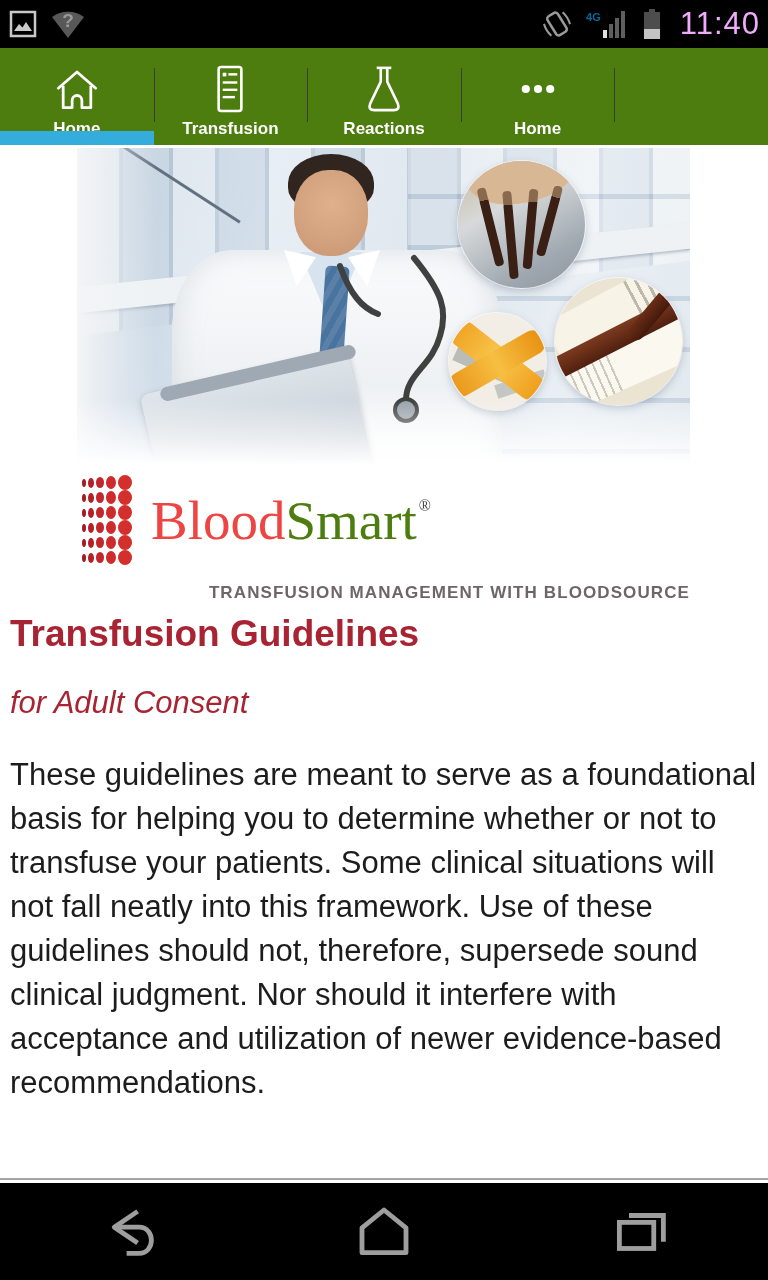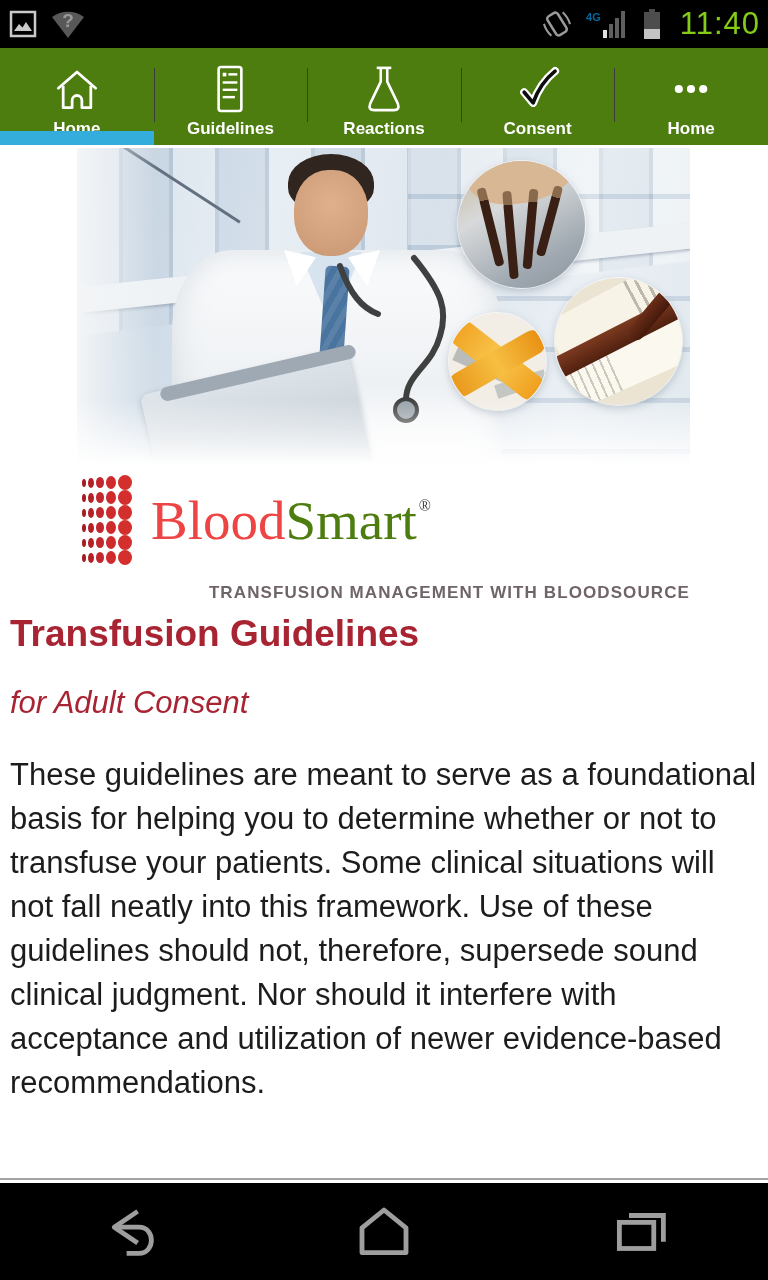--- a/index.html
+++ b/index.html
@@ -10,7 +10,7 @@
   .status-bar{position:absolute;top:0;left:0;width:768px;height:48px;background:#000;
               display:flex;align-items:center;justify-content:space-between;padding:0 8px;box-sizing:border-box;}
   .sb-left,.sb-right{display:flex;align-items:center;gap:12px;}
-  .sb-time{font-size:31px;color:#84cc16;margin-left:6px;letter-spacing:1px;}
+  .sb-time{font-size:31px;color:#f0abfc;margin-left:6px;letter-spacing:1px;}
   .sb-signal{display:flex;align-items:flex-start;gap:1px;}
   .sb-4g{font-size:11px;font-weight:bold;color:#0369a1;margin-top:2px;}
 

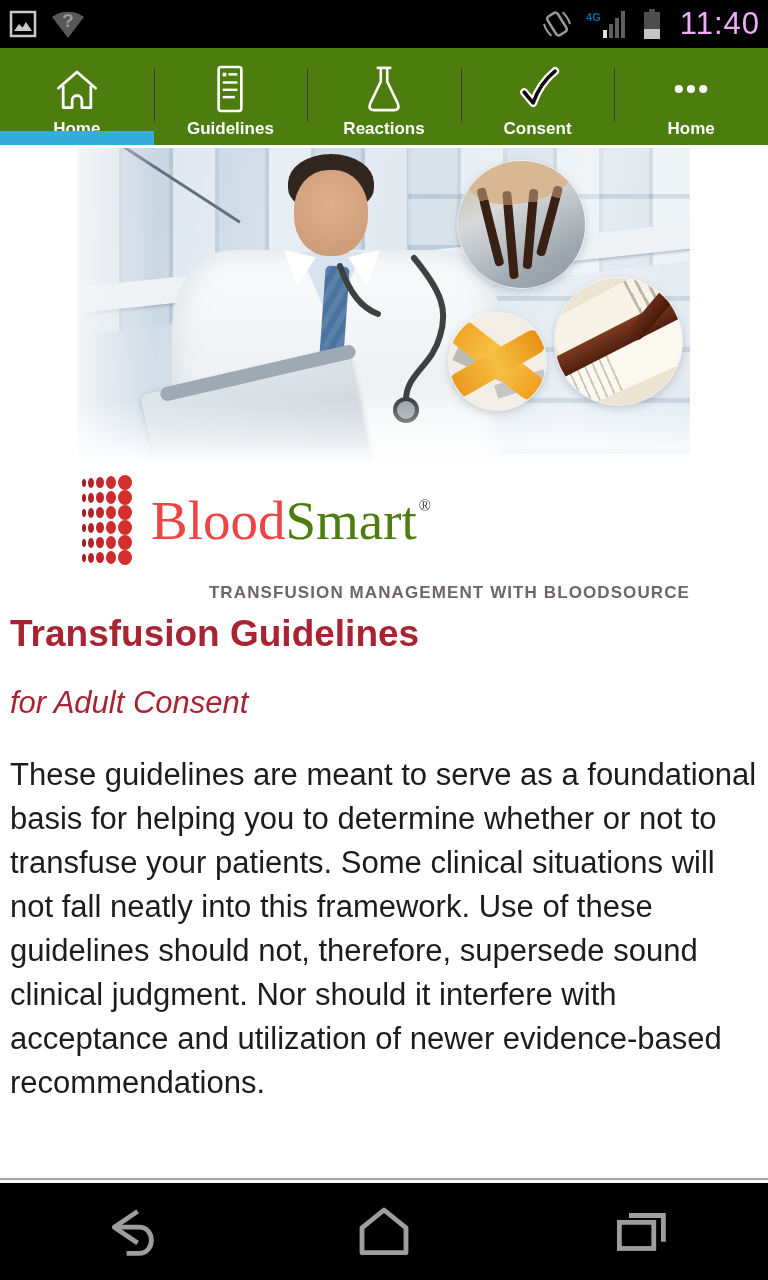--- a/index.html
+++ b/index.html
@@ -170,7 +170,7 @@
         <line x1="23" y1="33" x2="41" y2="33" stroke="#fff" stroke-width="3"></line>
         <line x1="23" y1="42" x2="38" y2="42" stroke="#fff" stroke-width="3"></line>
       </svg>
-      <span class="tab-label">Guidelines</span>
+      <span class="tab-label">Transfusion</span>
     </div>
     <div class="tab">
       <svg width="52" height="52" viewBox="0 0 64 64">

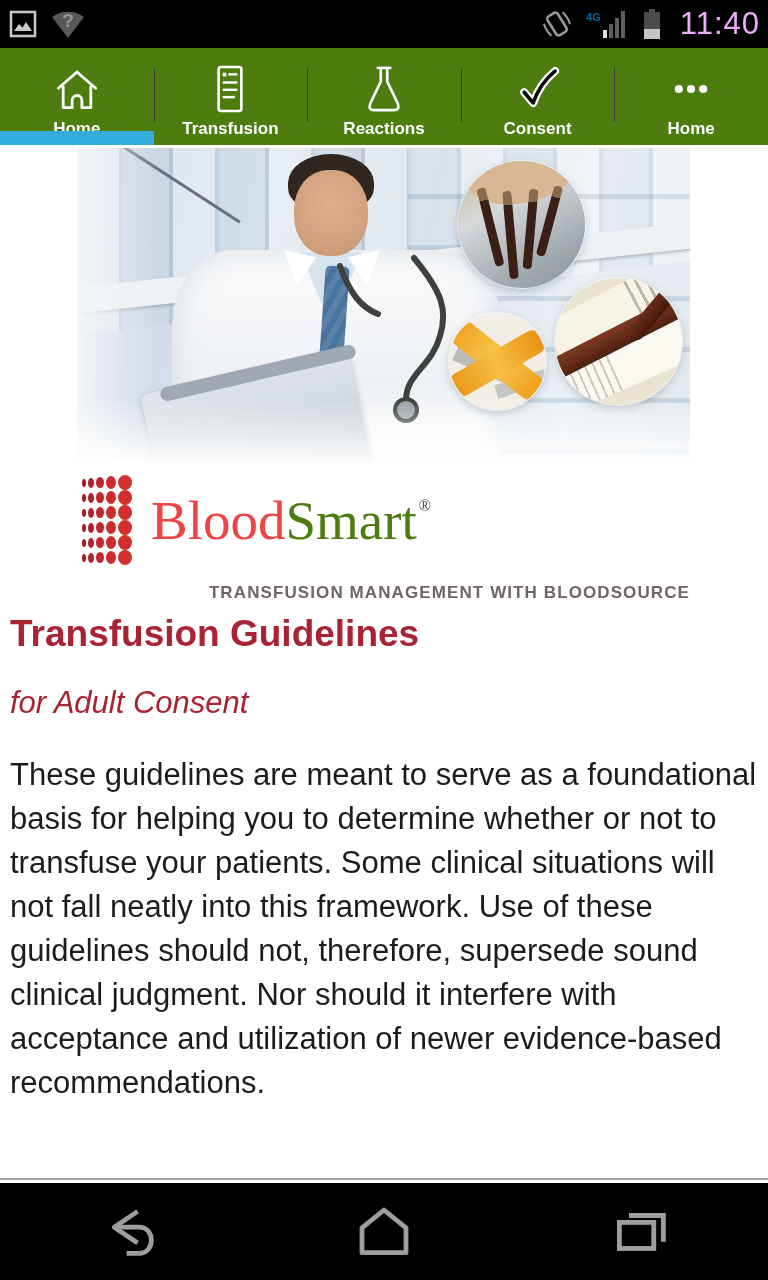--- a/index.html
+++ b/index.html
@@ -181,13 +181,6 @@
     </div>
     <div class="tab">
       <svg width="52" height="52" viewBox="0 0 64 64">
-        <path d="M15 36 L26 49 C32 32 43 18 53 10" fill="none" stroke="#fff" stroke-width="10" stroke-linecap="round" stroke-linejoin="round"></path>
-        <path d="M15 36 L26 49 C32 32 43 18 53 10" fill="none" stroke="#0e0e0e" stroke-width="4.5" stroke-linecap="round" stroke-linejoin="round"></path>
-      </svg>
-      <span class="tab-label">Consent</span>
-    </div>
-    <div class="tab">
-      <svg width="52" height="52" viewBox="0 0 64 64">
         <circle cx="17" cy="32" r="5" fill="#fff"></circle>
         <circle cx="32" cy="32" r="5" fill="#fff"></circle>
         <circle cx="47" cy="32" r="5" fill="#fff"></circle>

